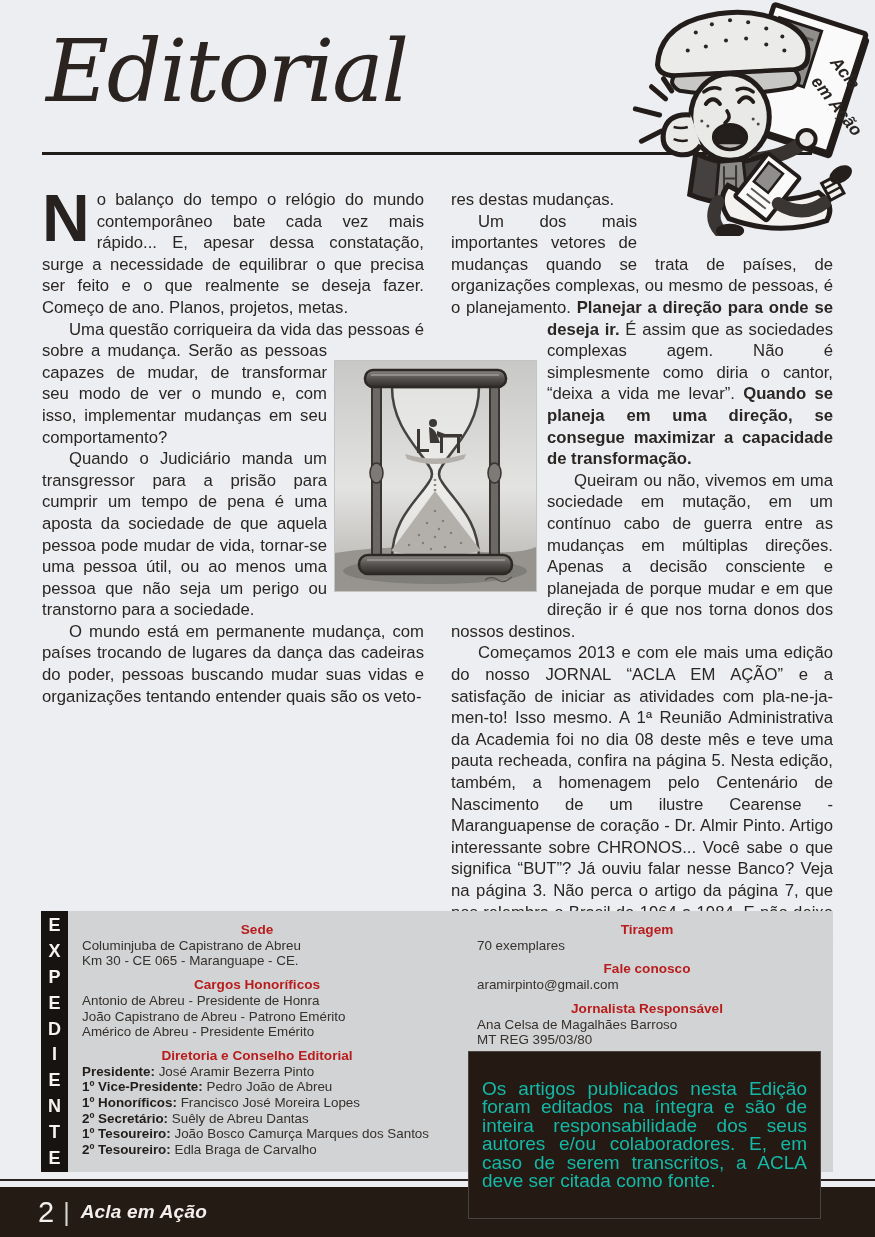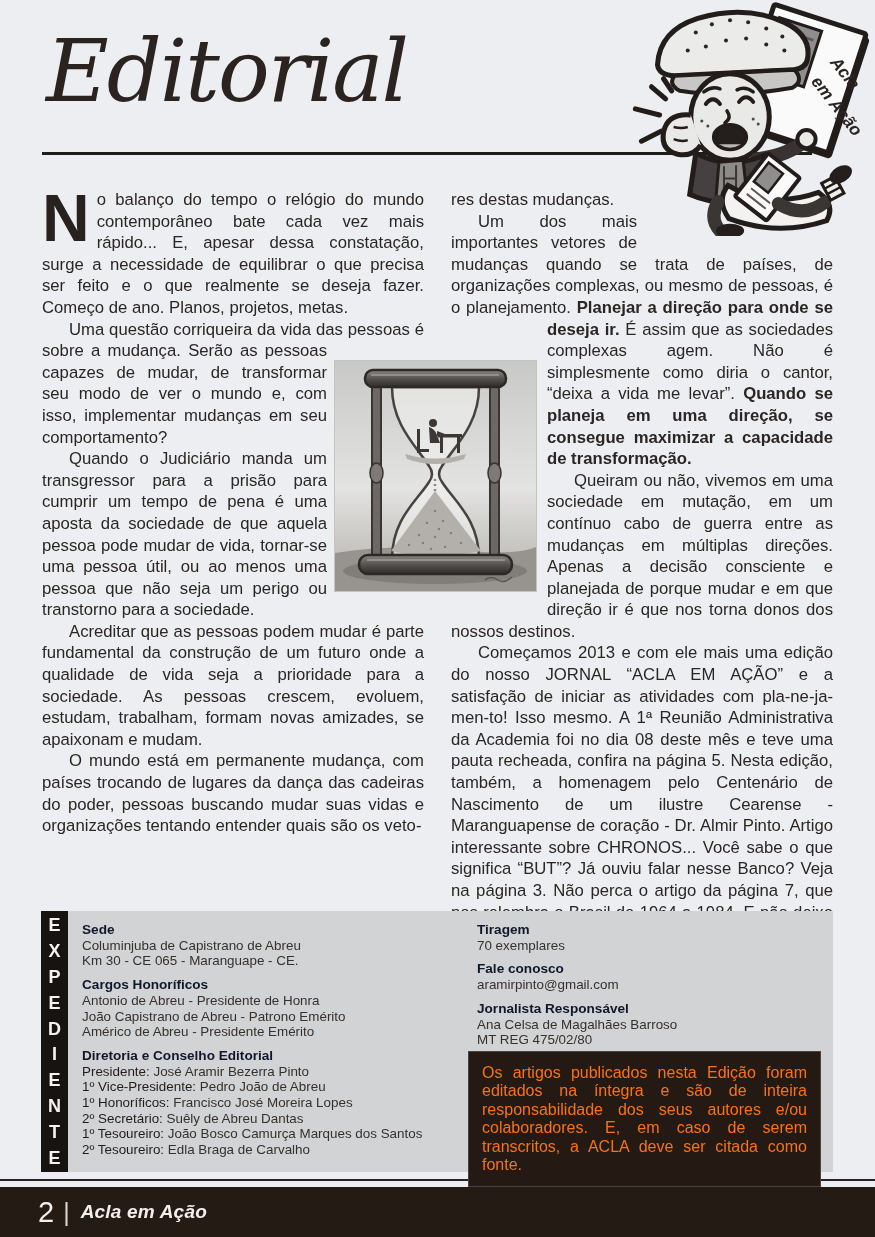--- a/index.html
+++ b/index.html
@@ -153,7 +153,6 @@
     <p><span class="dropcap">N</span><span>o balanço do tempo o relógio do mundo contemporâneo bate cada vez mais rápido... E, apesar dessa constatação, surge a necessidade de equilibrar o que precisa ser feito e o que realmente se deseja fazer. Começo de ano. Planos, projetos, metas.</span></p>
     <p class="ind">Uma questão corriqueira da vida das pessoas é sobre a mudança. Serão as pessoas capazes de mudar, de transformar seu modo de ver o mundo e, com isso, implementar mudanças em seu comportamento?</p>
     <p class="ind">Quando o Judiciário manda um transgressor para a prisão para cumprir um tempo de pena é uma aposta da sociedade de que aquela pessoa pode mudar de vida, tornar-se uma pessoa útil, ou ao menos uma pessoa que não seja um perigo ou transtorno para a sociedade.</p>
-    <p class="ind">Acreditar que as pessoas podem mudar é parte fundamental da construção de um futuro onde a qualidade de vida seja a prioridade para a sociedade. As pessoas crescem, evoluem, estudam, trabalham, formam novas amizades, se apaixonam e mudam.</p>
     <p class="ind">O mundo está em permanente mudança, com países trocando de lugares da dança das cadeiras do poder, pessoas buscando mudar suas vidas e organizações tentando entender quais são os veto-</p>
   </div>
 

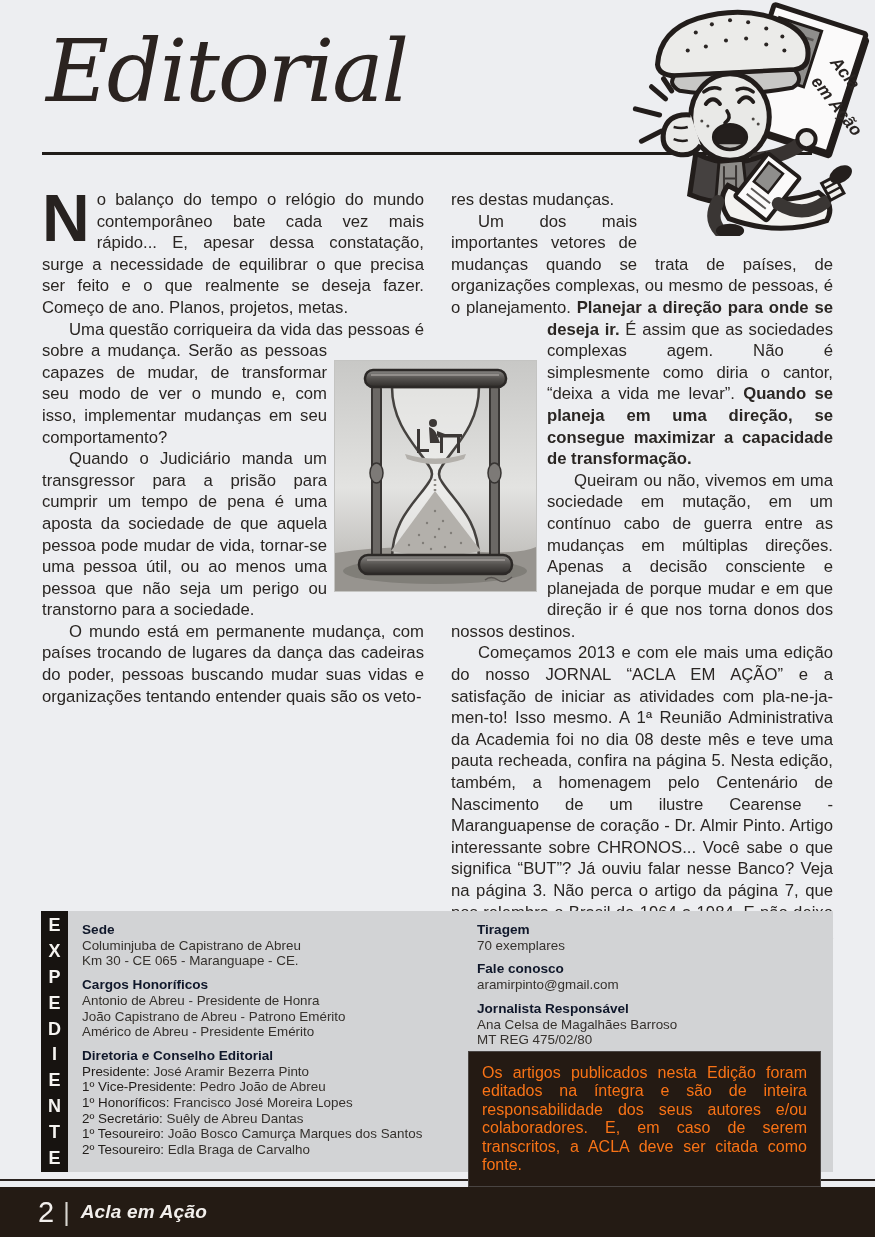--- a/index.html
+++ b/index.html
@@ -41,7 +41,7 @@
   .exp-left{position:absolute;left:41px;top:11px;width:350px;font-size:13.4px;line-height:15.7px;}
   .exp-right{position:absolute;left:436px;top:11px;width:340px;font-size:13.4px;line-height:15.7px;}
   .exp-sec{margin-bottom:8px;}
-  .exp-sec h4{margin:0;font-size:13.6px;font-weight:700;line-height:15.7px;color:#0f172a;}
+  .exp-sec h4{margin:0;font-size:13.6px;font-weight:700;line-height:15.7px;color:#b91c1c;text-align:center;}
   .exp-sec div{color:#35312d;}
   .exp-role{font-weight:400;color:#211d1a;}
   .notice{

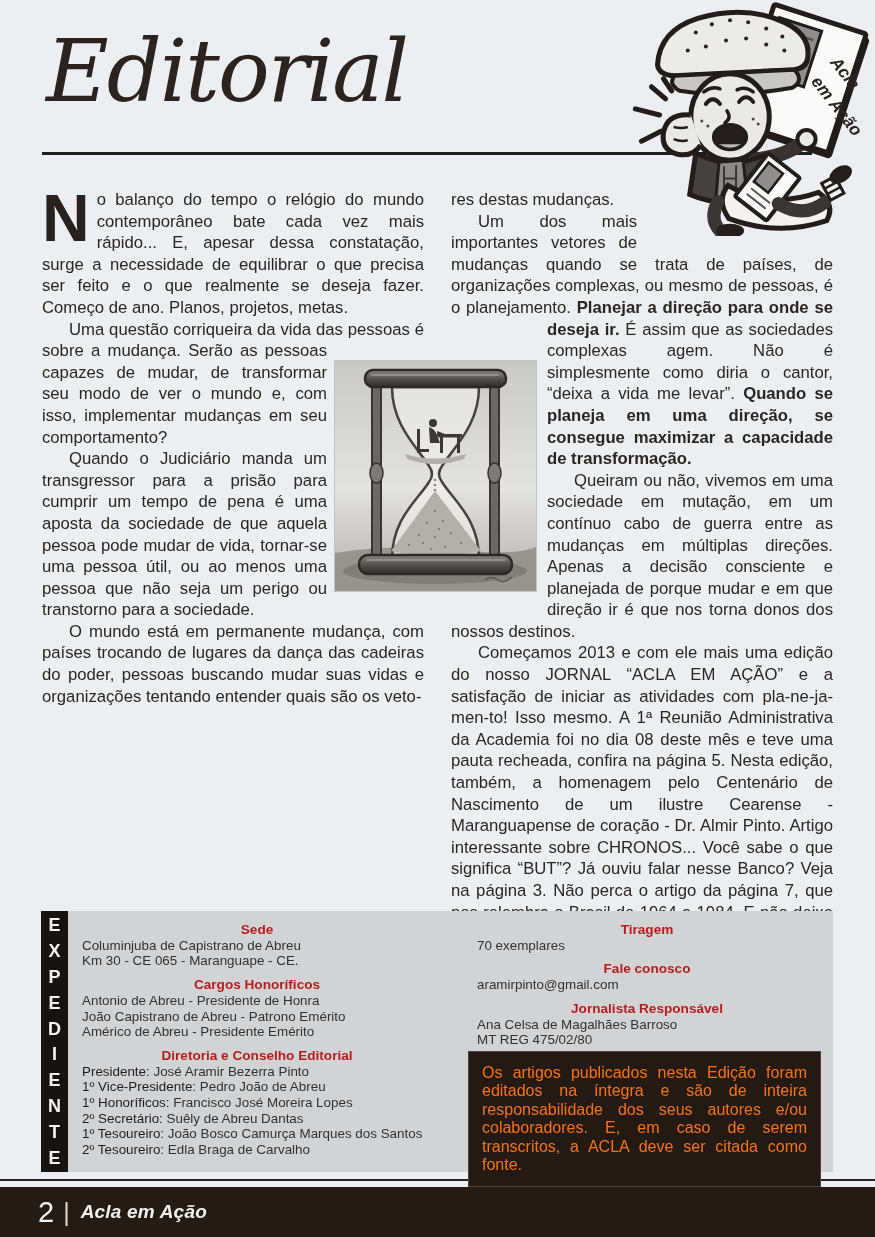--- a/index.html
+++ b/index.html
@@ -274,7 +274,7 @@
       <div class="exp-sec">
         <h4>Jornalista Responsável</h4>
         <div>Ana Celsa de Magalhães Barroso</div>
-        <div>MT REG 475/02/80</div>
+        <div>MT REG 395/03/80</div>
       </div>
     </div>
 

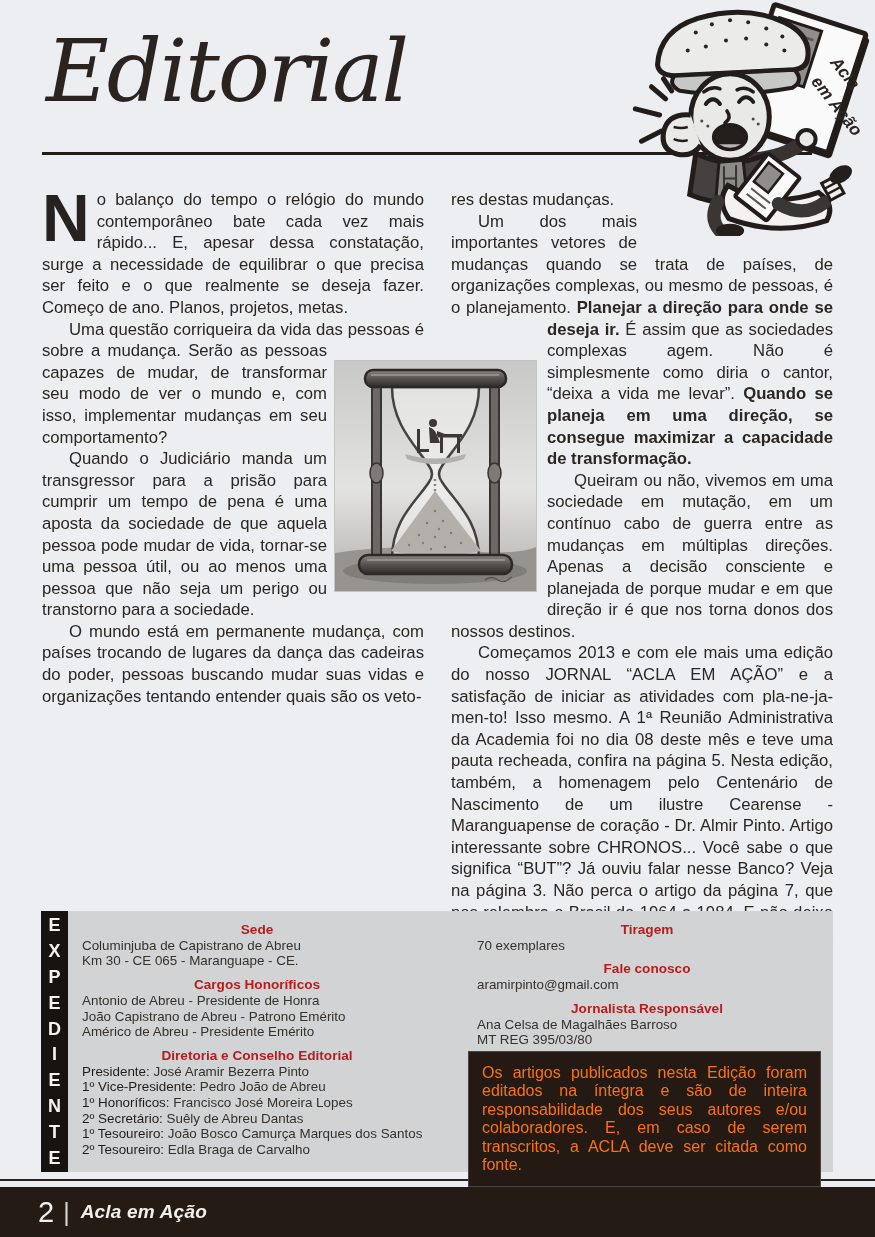--- a/index.html
+++ b/index.html
@@ -43,7 +43,7 @@
   .exp-sec{margin-bottom:8px;}
   .exp-sec h4{margin:0;font-size:13.6px;font-weight:700;line-height:15.7px;color:#b91c1c;text-align:center;}
   .exp-sec div{color:#35312d;}
-  .exp-role{font-weight:400;color:#211d1a;}
+  .exp-role{font-weight:700;color:#211d1a;}
   .notice{
     position:absolute;left:427px;top:140px;width:353px;box-sizing:border-box;
     background:#241a13;color:#f97316;padding:12px 13px;

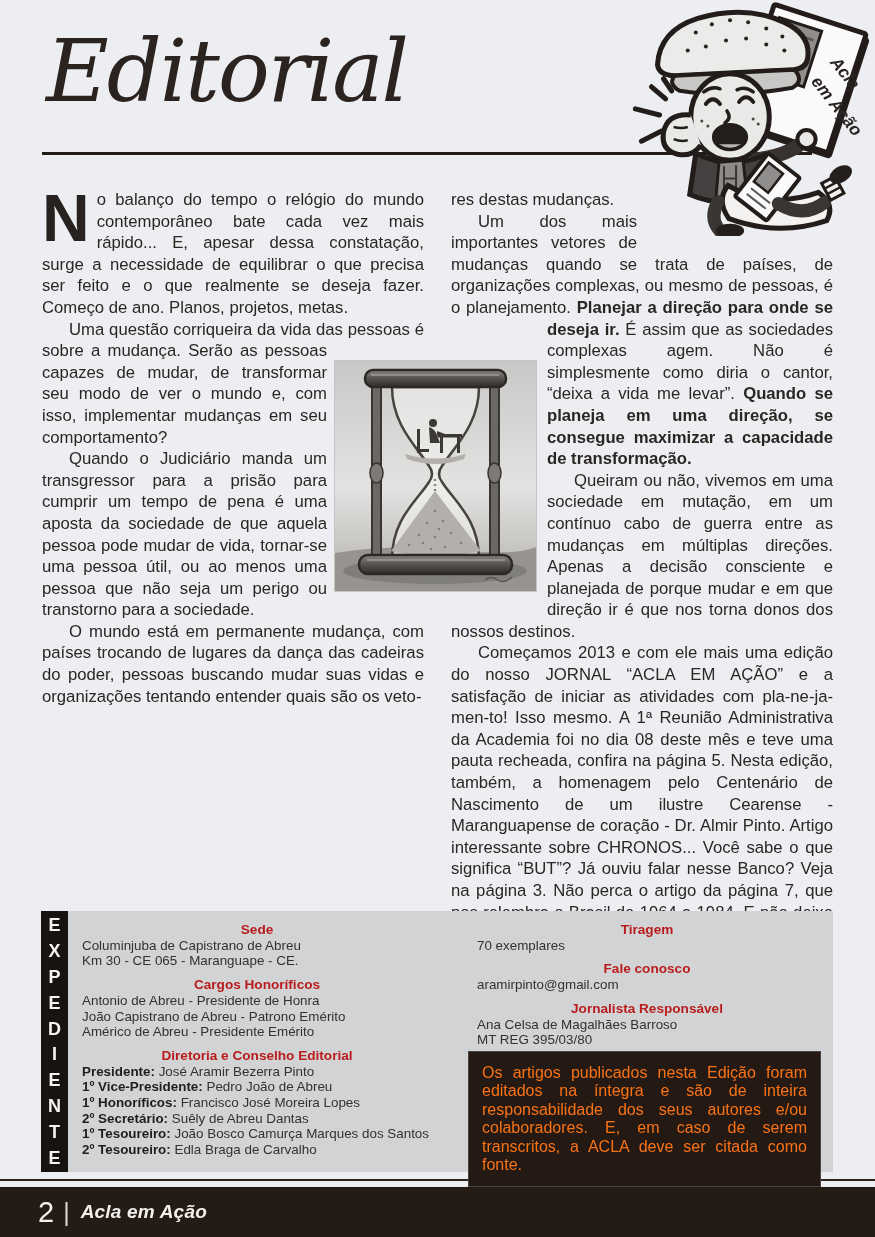--- a/index.html
+++ b/index.html
@@ -46,8 +46,8 @@
   .exp-role{font-weight:700;color:#211d1a;}
   .notice{
     position:absolute;left:427px;top:140px;width:353px;box-sizing:border-box;
-    background:#241a13;color:#f97316;padding:12px 13px;
-    font-size:16px;line-height:18.4px;text-align:justify;
+    background:#241a13;color:#14b8a6;padding:28px 13px;
+    font-size:19px;line-height:18.4px;text-align:justify;
     border:1px solid #494442;
   }
   

